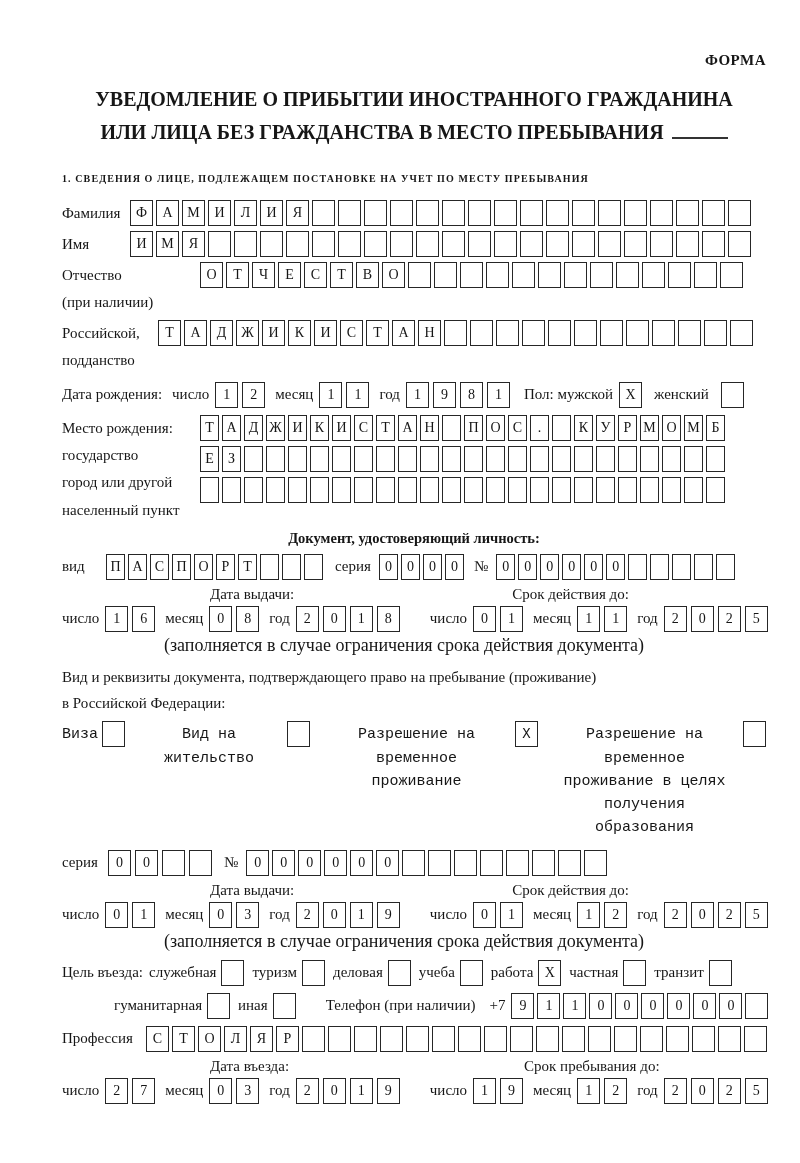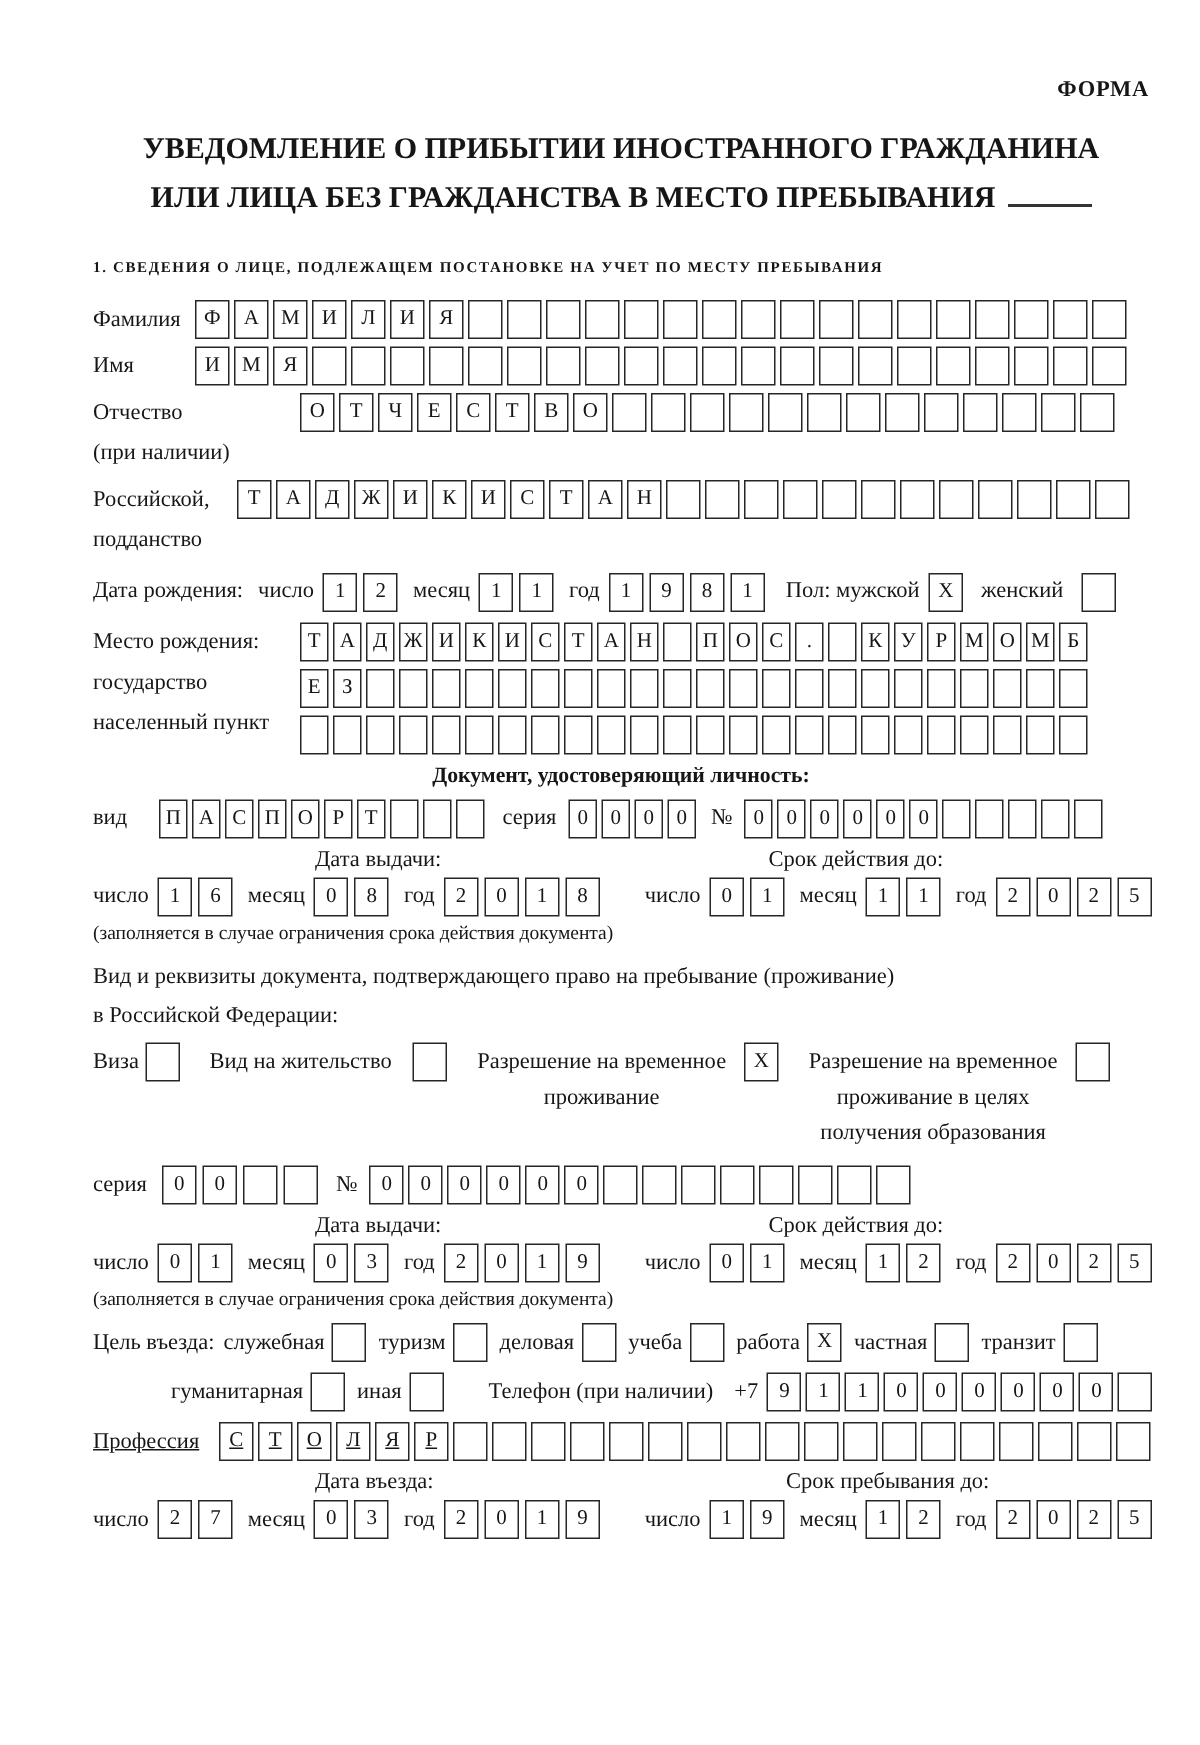--- a/index.html
+++ b/index.html
@@ -236,6 +236,7 @@
     <span class="lblcol w-birthpl">
       <div>Место рождения:</div>
       <div>государство</div>
+      <div>город или другой</div>
       <div>населенный пункт</div>
     </span>
     <span class="stack">

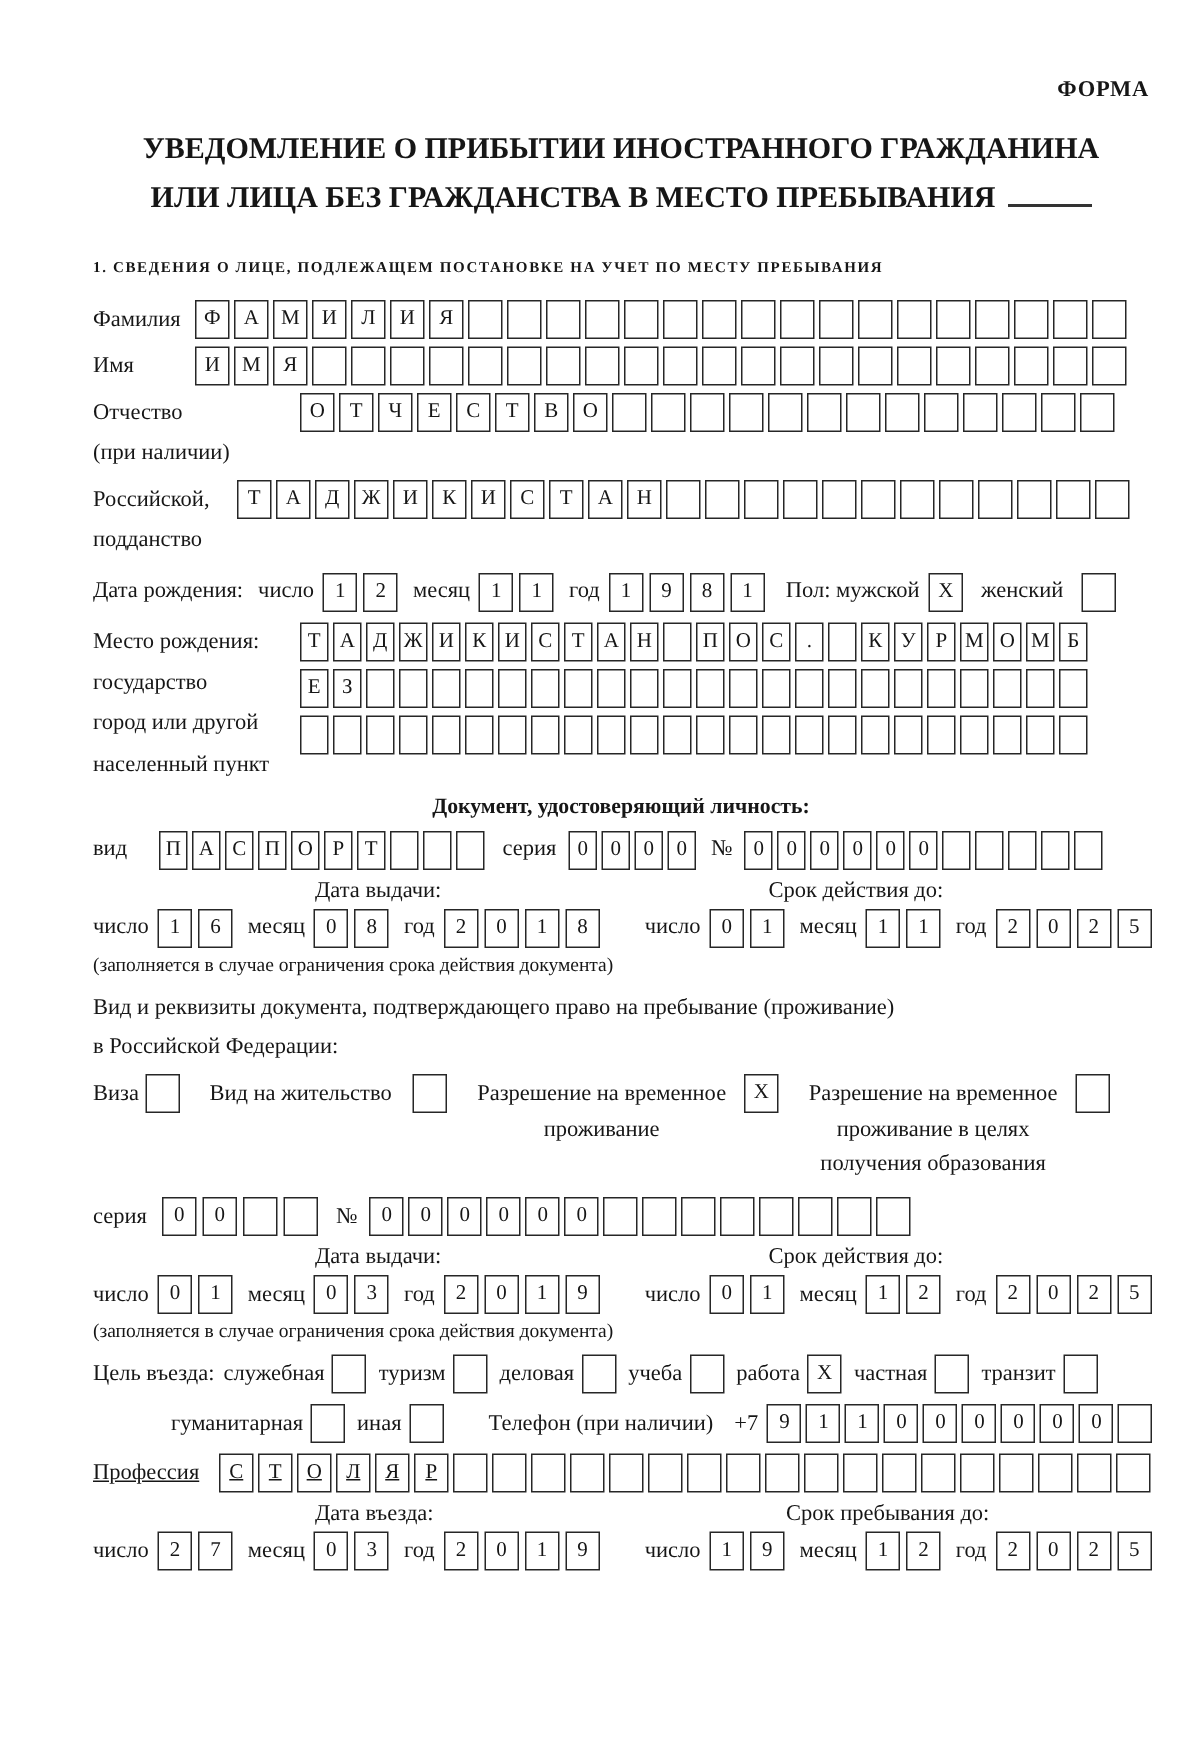--- a/index.html
+++ b/index.html
@@ -56,7 +56,7 @@
   .dgrp .lbl { margin-right:2px; }
   .dgrp .lbl + .cells { margin-right:6px; }
   .dgrp2 { margin-left:24px; }
-  .note { text-align:left; font-size:13px; margin:1px 20px 8px 0; }
+  .note { text-align:center; font-size:18px; margin:1px 20px 8px 0; }
 
   .textline { line-height:1.75; }
   .optrow { display:flex; align-items:flex-start; margin:7px 0 10px; }

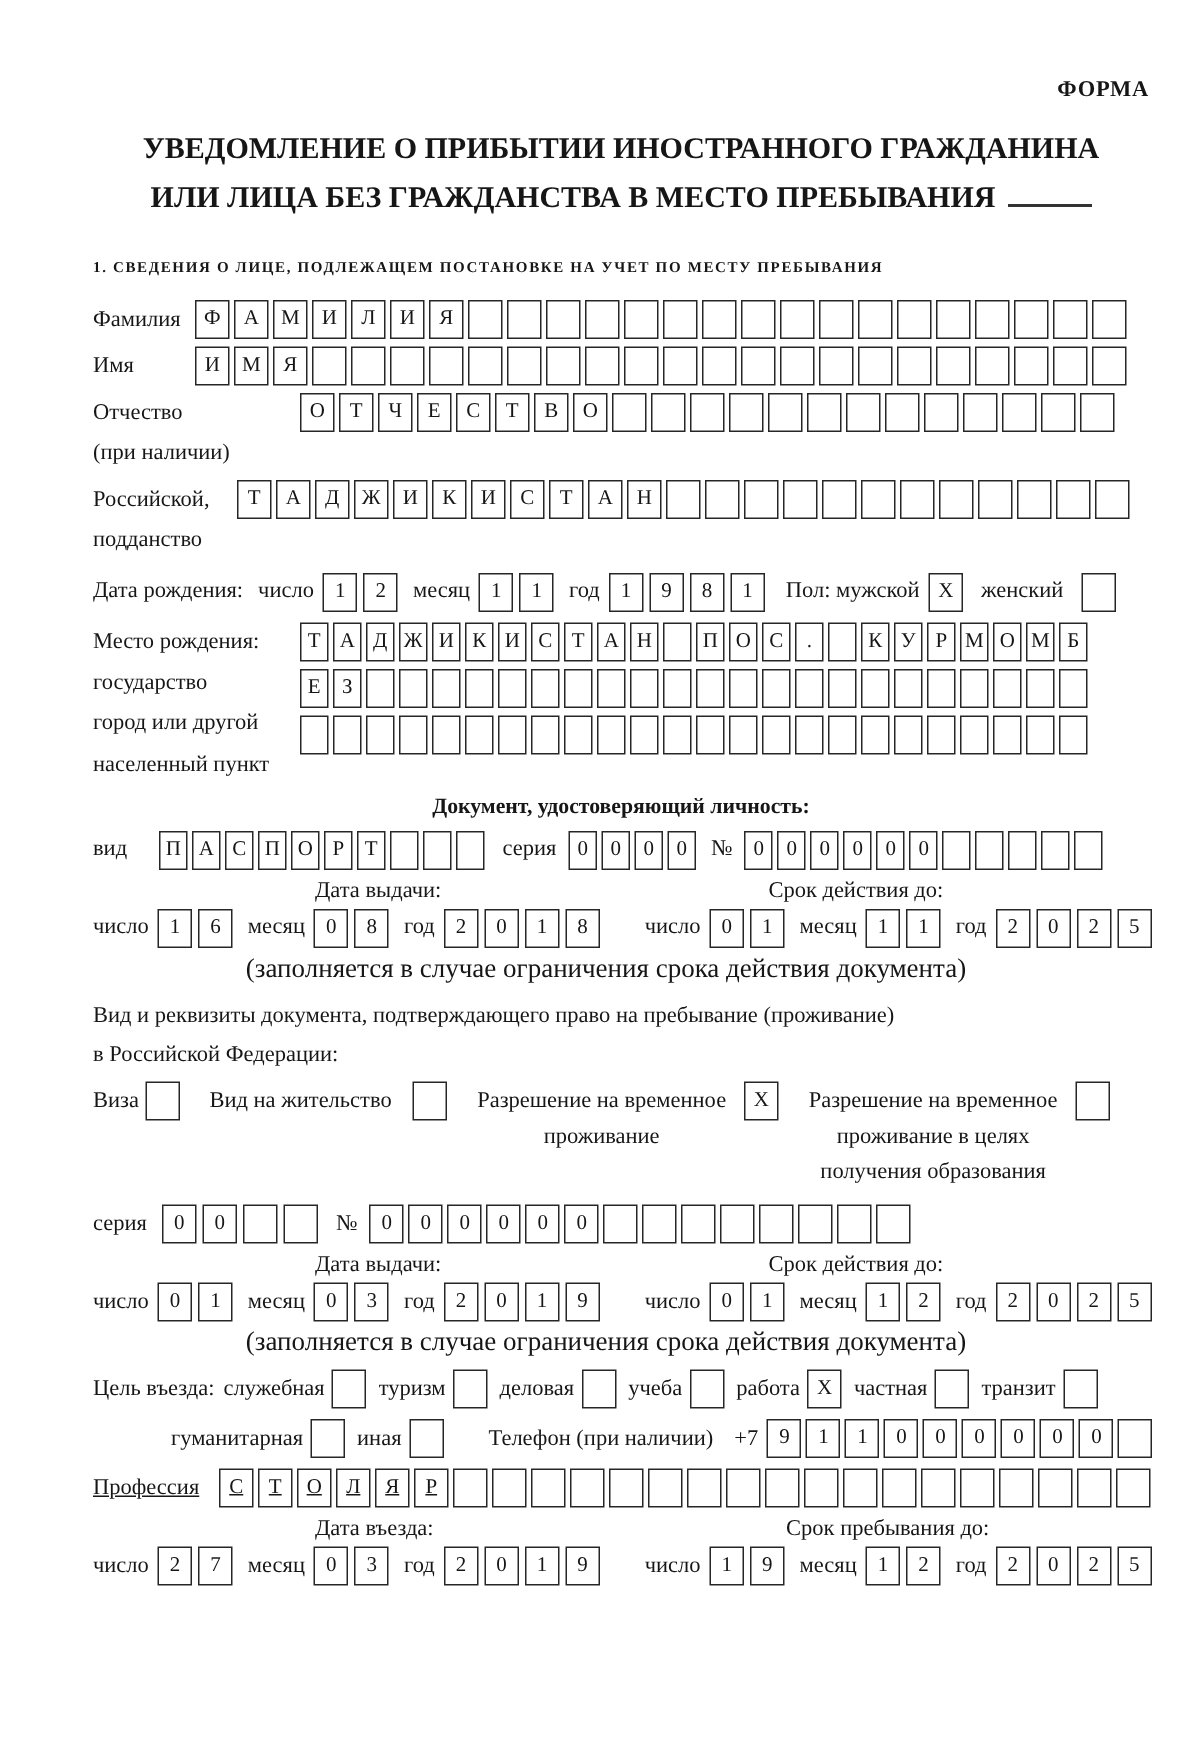--- a/index.html
+++ b/index.html
@@ -59,7 +59,7 @@
   .note { text-align:center; font-size:18px; margin:1px 20px 8px 0; }
 
   .textline { line-height:1.75; }
-  .optrow { display:flex; align-items:flex-start; margin:7px 0 10px; }
+  .optrow { display:flex; align-items:flex-start; margin:7px 0 10px;font-family:Liberation Mono, monospace; }
   .optlbl { white-space:pre-line; text-align:center; line-height:1.55; }
   .optrow .gap { width:20px; flex:none; }
   .optrow .cbox { margin-top:-2px; }

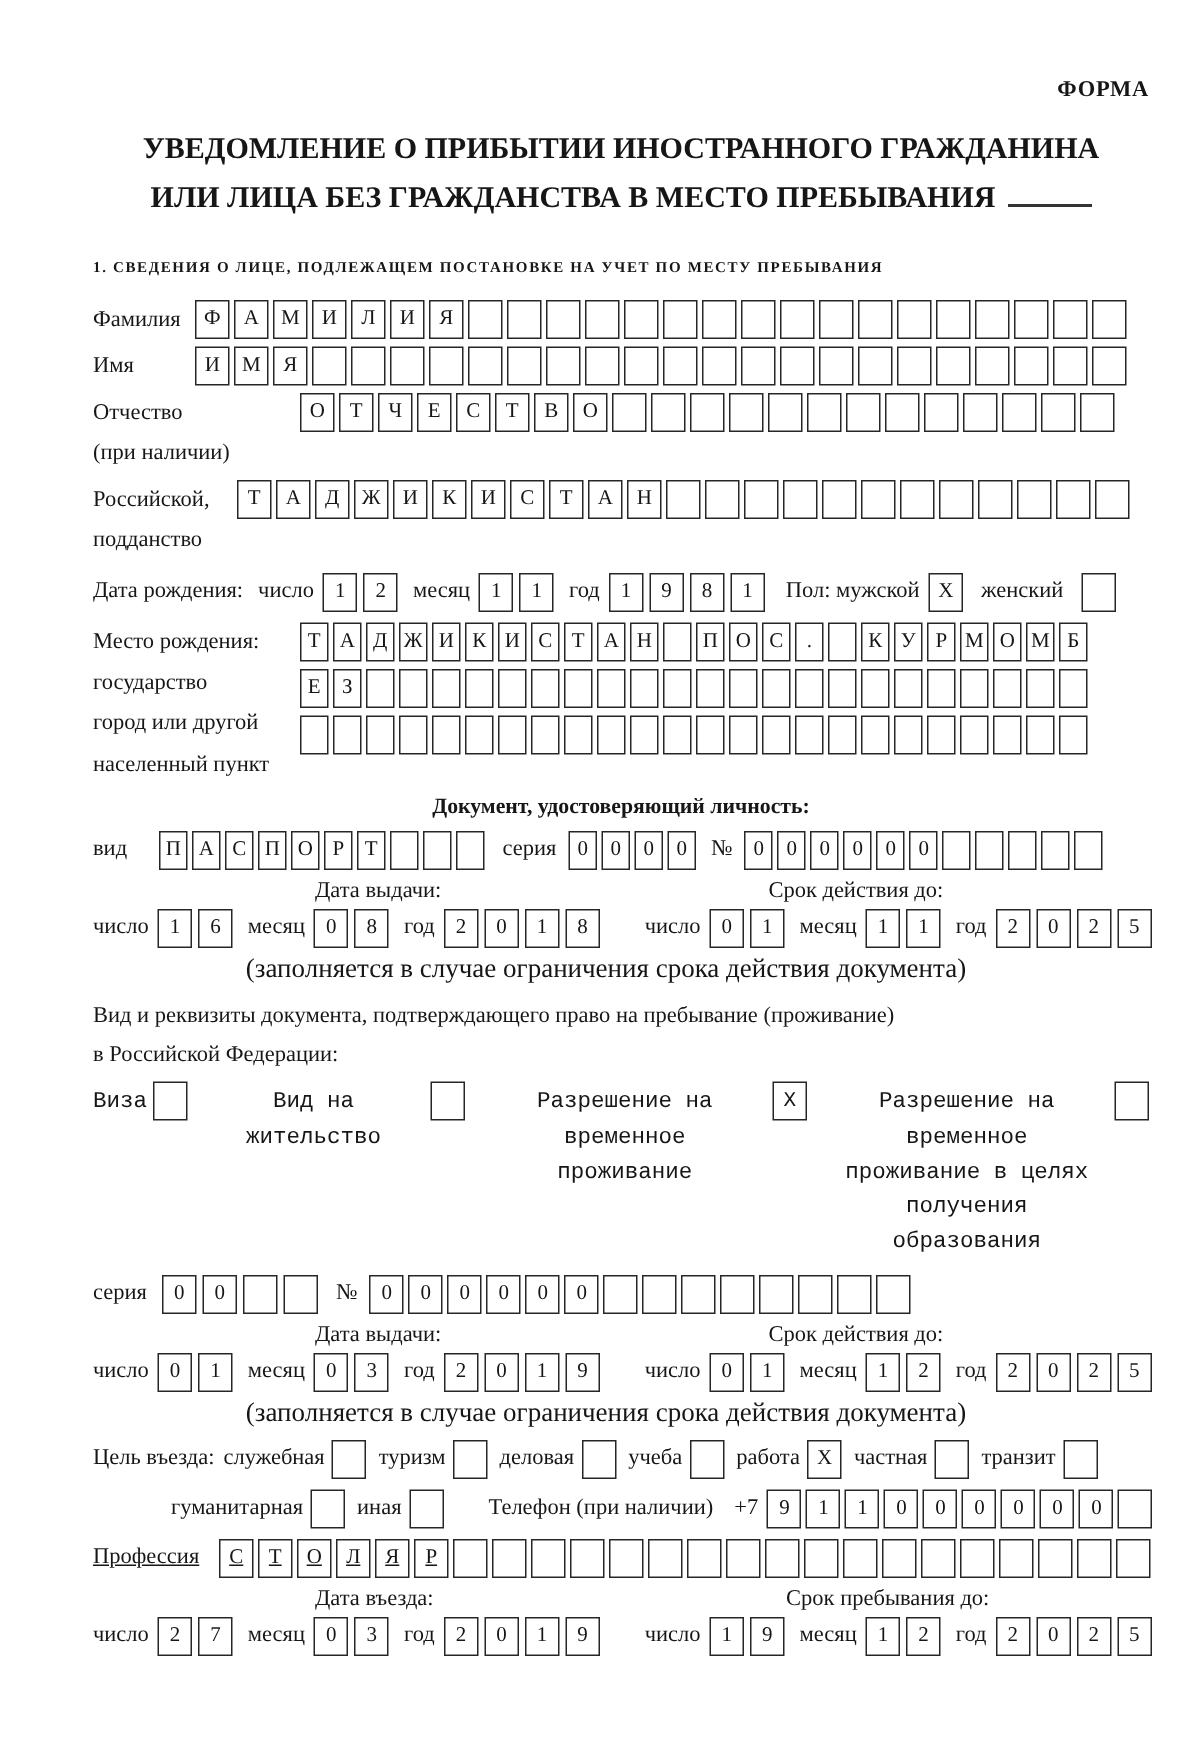--- a/index.html
+++ b/index.html
@@ -538,7 +538,7 @@
       </span>
   </div>
 
-  <div class="row" style="margin-top:7px;text-decoration:underline;">
+  <div class="row" style="margin-top:7px;">
     <span class="lbl" style="width:84px;">Профессия</span>
     <span class="cells">
         <span class="cell">С</span>

